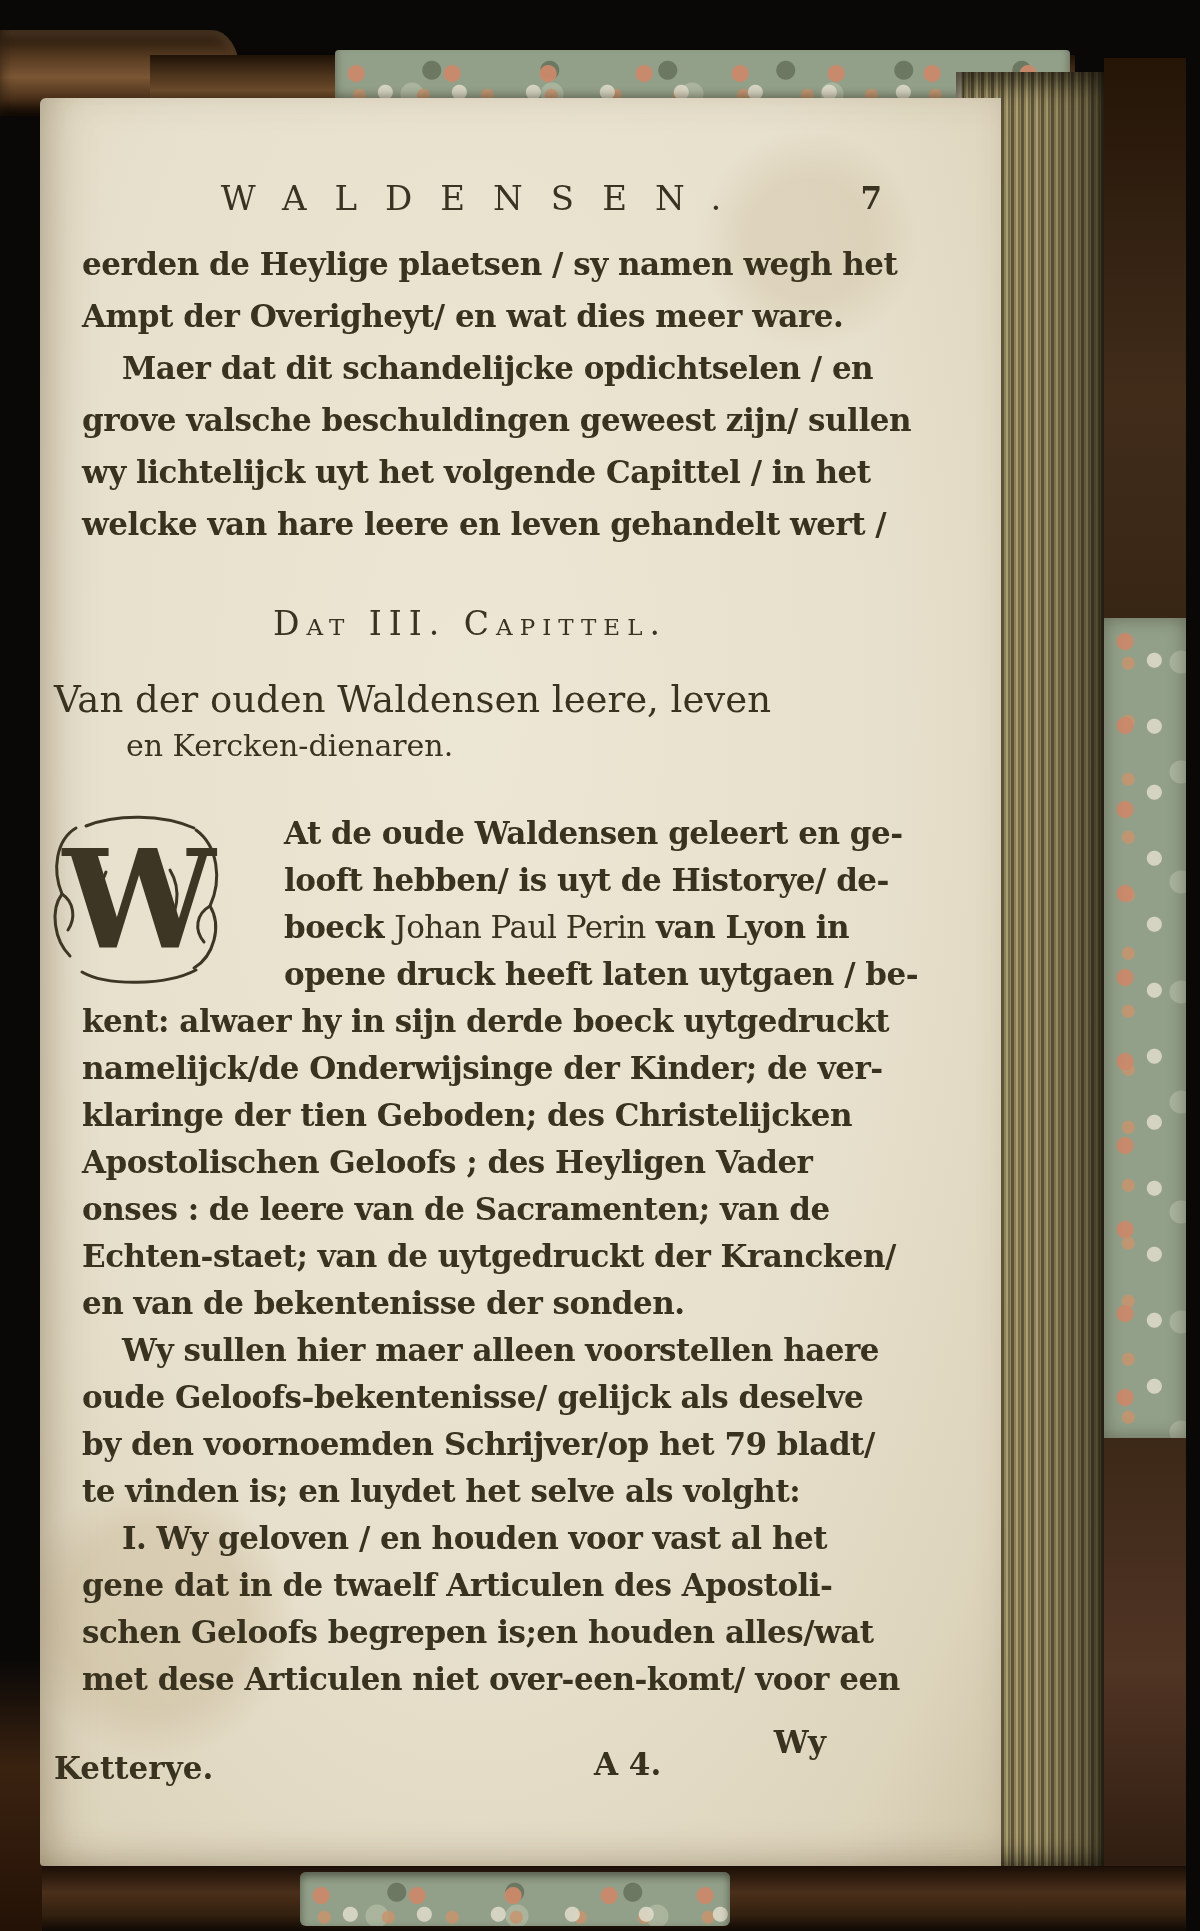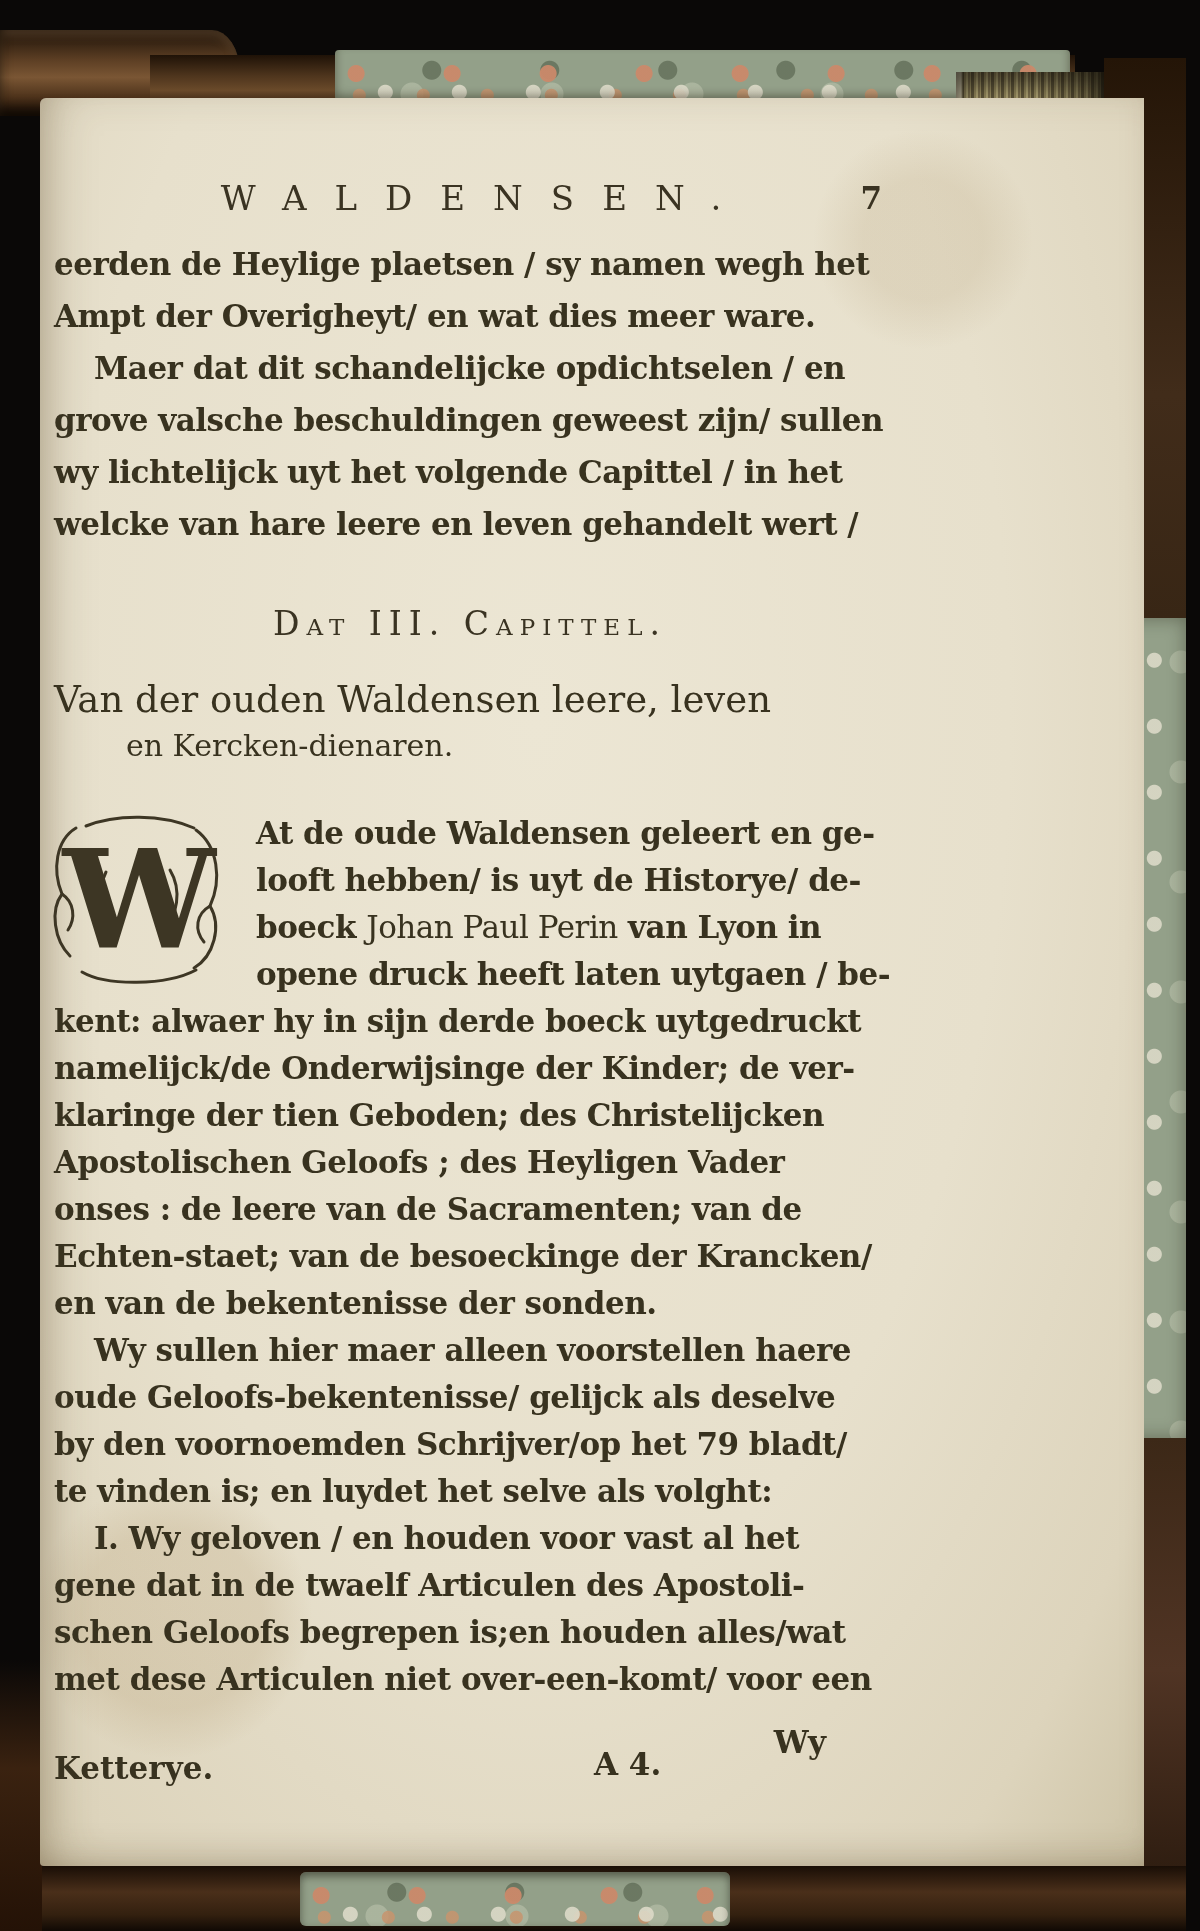--- a/index.html
+++ b/index.html
@@ -21,7 +21,7 @@
     background-size:96px 84px,74px 66px,118px 92px,64px 58px,140px 110px;}
   .top-marble{position:absolute;left:335px;top:50px;width:735px;height:52px;
     border-radius:4px 4px 10px 6px;box-shadow:inset 0 -6px 10px rgba(30,25,12,.45);}
-  .page{position:absolute;left:40px;top:98px;width:1104px;height:1768px;
+  .page{position:absolute;left:40px;top:98px;width:961px;height:1768px;
     background-image:
       radial-gradient(circle at 12% 86%, rgba(150,115,60,.14) 0 90px, rgba(150,115,60,0) 140px),
       radial-gradient(circle at 80% 8%, rgba(150,120,70,.12) 0 60px, rgba(150,120,70,0) 110px),

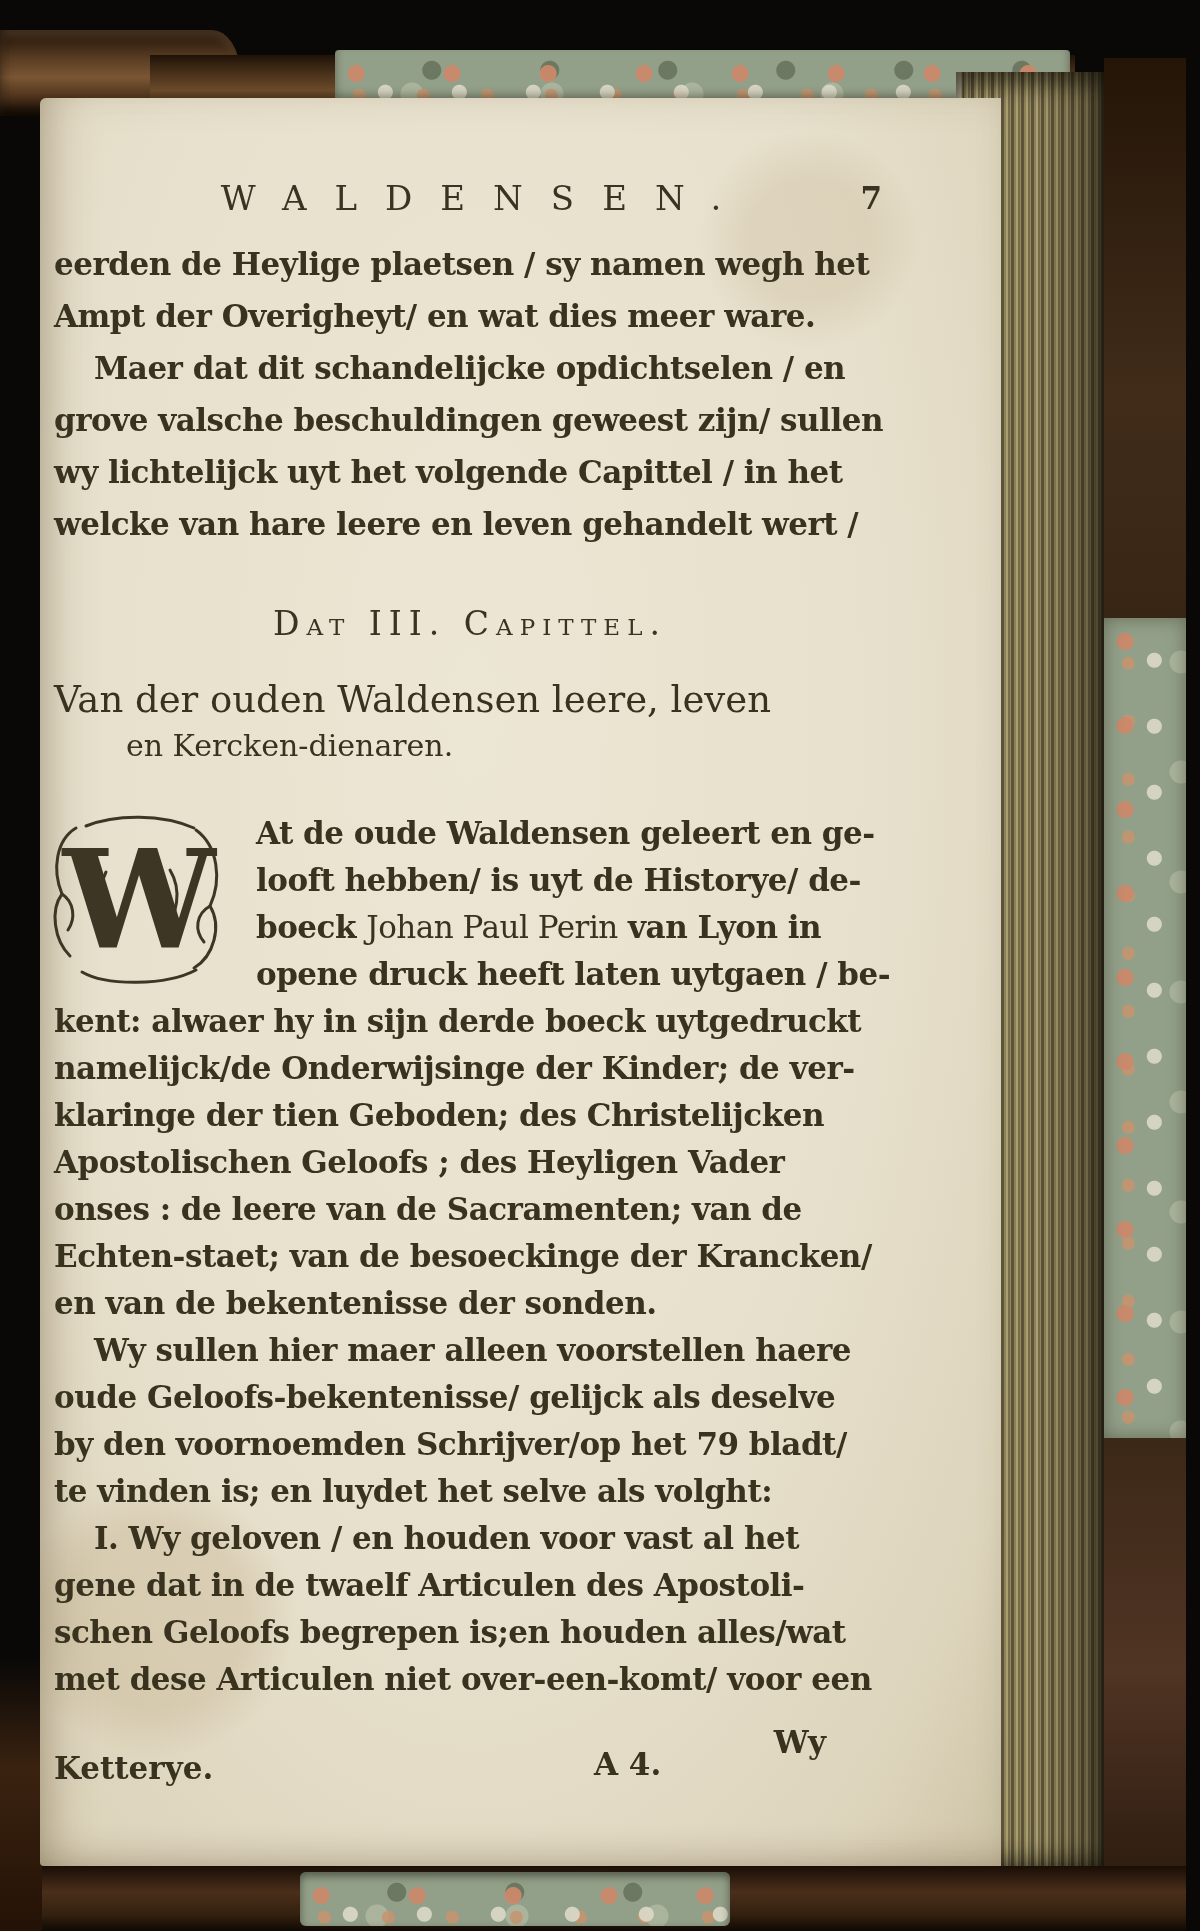--- a/index.html
+++ b/index.html
@@ -50,7 +50,7 @@
   .rh{font-size:34px;letter-spacing:28px;padding-left:28px;color:#3a3322;}
   .pagenum{position:absolute;right:6px;top:2px;font-size:31px;font-weight:bold;color:#3a3322;}
   .textblock{position:absolute;left:14px;width:836px;color:#38321f;}
-  .tline{white-space:pre;}
+  .tline{white-space:pre;margin-left:28px;}
   .intro{top:140px;font-size:31px;line-height:52px;letter-spacing:-0.5px;}
   .heading{position:absolute;left:0;top:506px;width:860px;text-align:center;
     font-variant:small-caps;font-size:33px;letter-spacing:7px;color:#3a3322;}

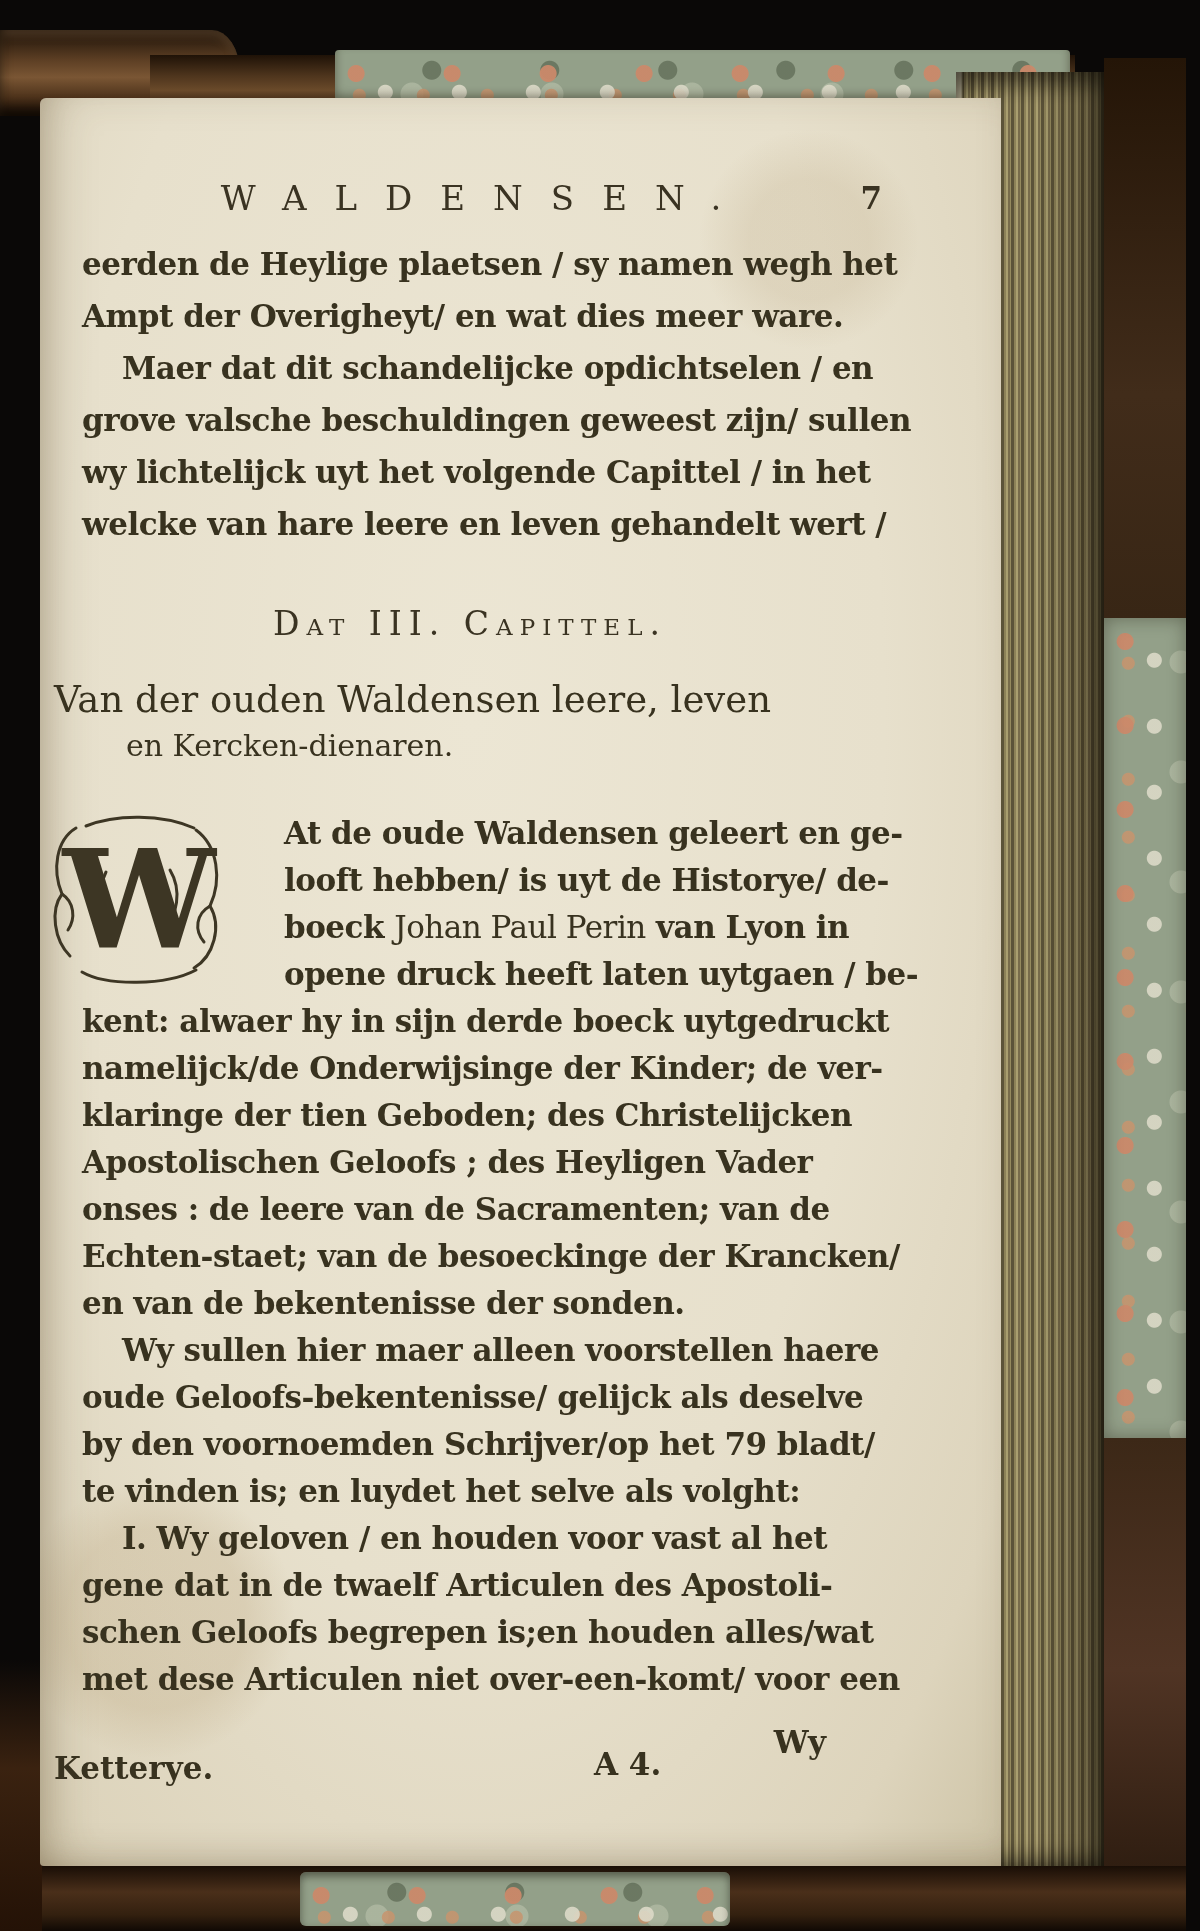--- a/index.html
+++ b/index.html
@@ -128,7 +128,7 @@
         <div class="tline"><span class="bl">klaringe der tien Geboden; des Christelijcken</span></div>
         <div class="tline"><span class="bl">Apostolischen Geloofs ; des Heyligen Vader</span></div>
         <div class="tline"><span class="bl">onses : de leere van de Sacramenten; van de</span></div>
-        <div class="tline"><span class="bl">Echten-staet; van de besoeckinge der Krancken/</span></div>
+        <div class="tline"><span class="bl">Echten-staet; van de uytgedruckt der Krancken/</span></div>
         <div class="tline"><span class="bl">en van de bekentenisse der sonden.</span></div>
         <div class="tline indent1"><span class="bl">Wy sullen hier maer alleen voorstellen haere</span></div>
         <div class="tline"><span class="bl">oude Geloofs-bekentenisse/ gelijck als deselve</span></div>

